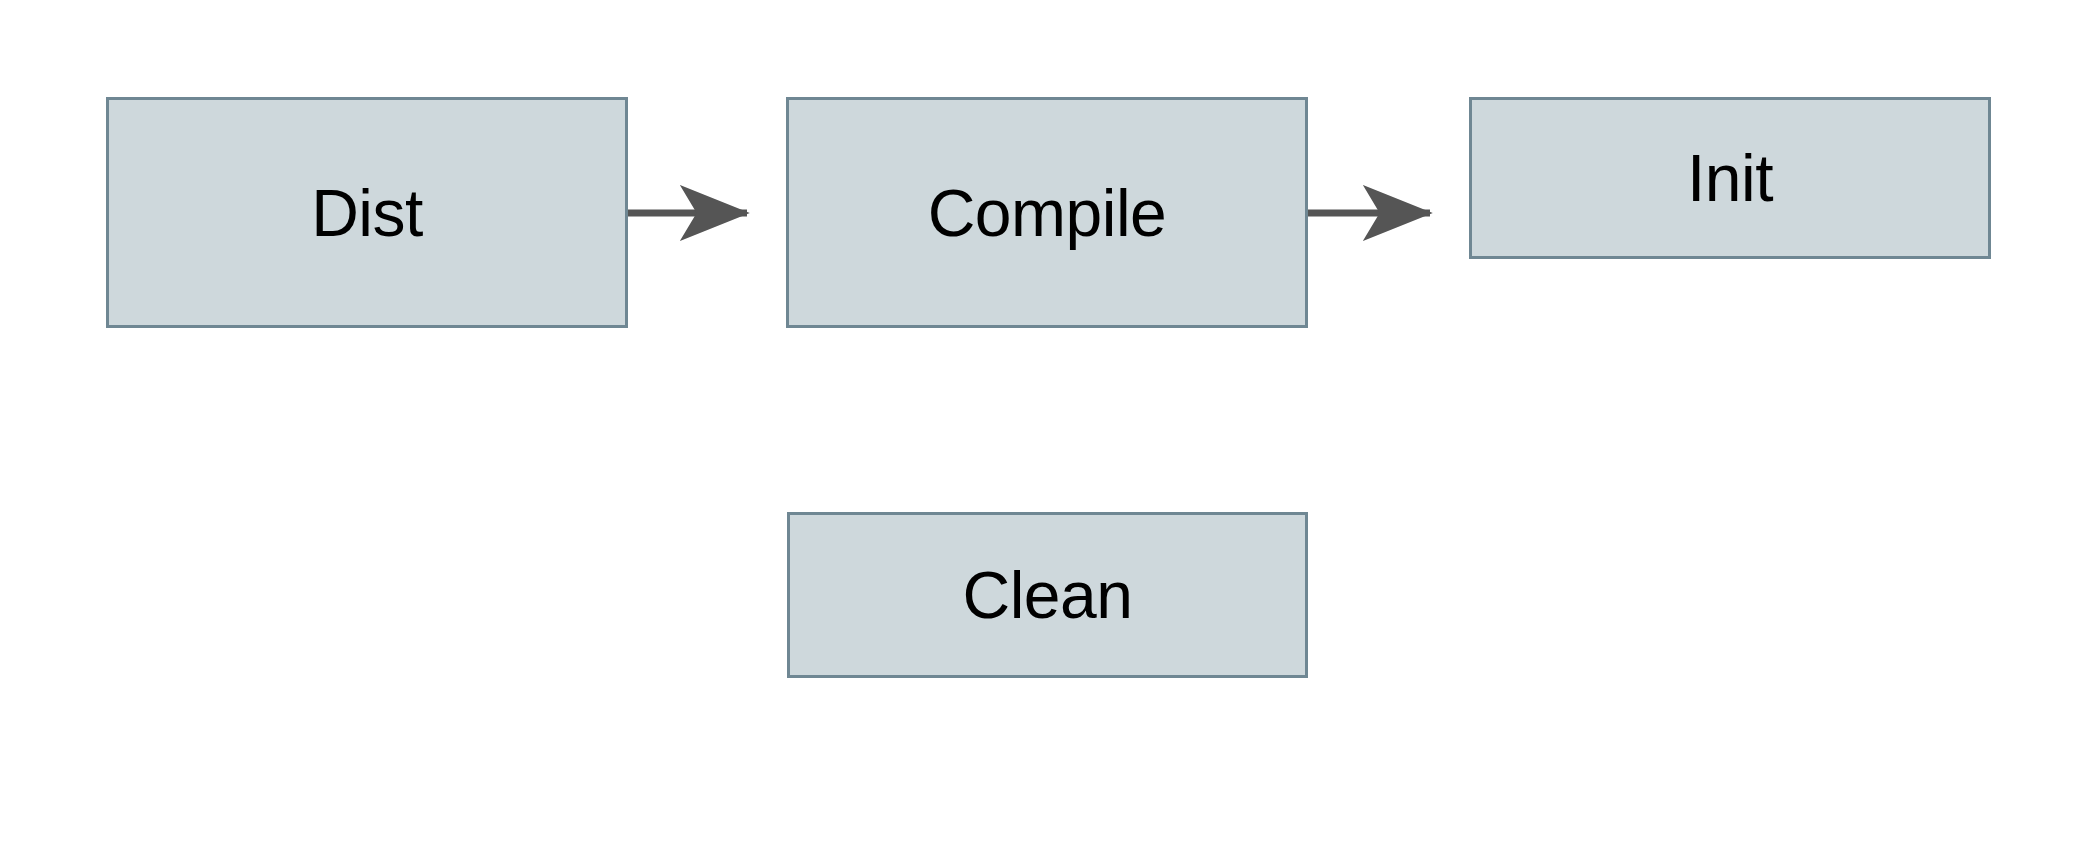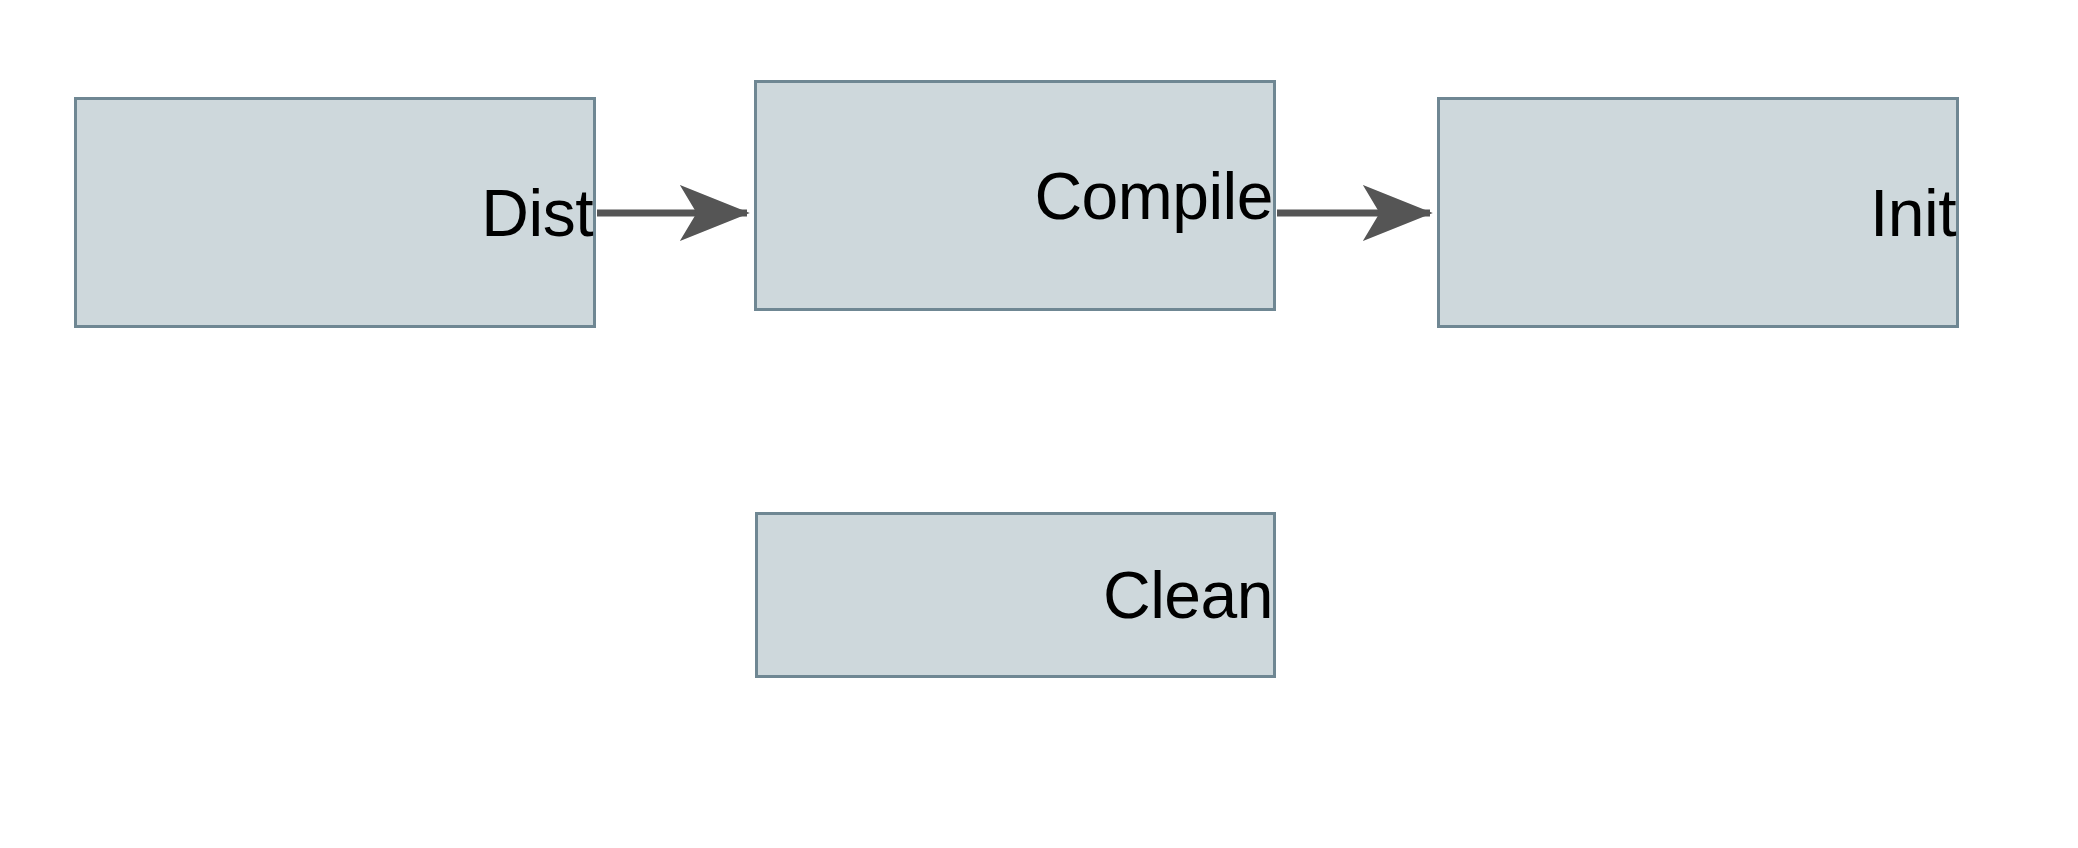--- a/index.html
+++ b/index.html
@@ -25,7 +25,8 @@
     border: 3px solid #6f8793;
     display: flex;
     align-items: center;
-    justify-content: flex-end;
+    justify-content: center;
+    margin-left: 32px;
   }
   .node-label {
     font-family: "Liberation Sans", sans-serif;

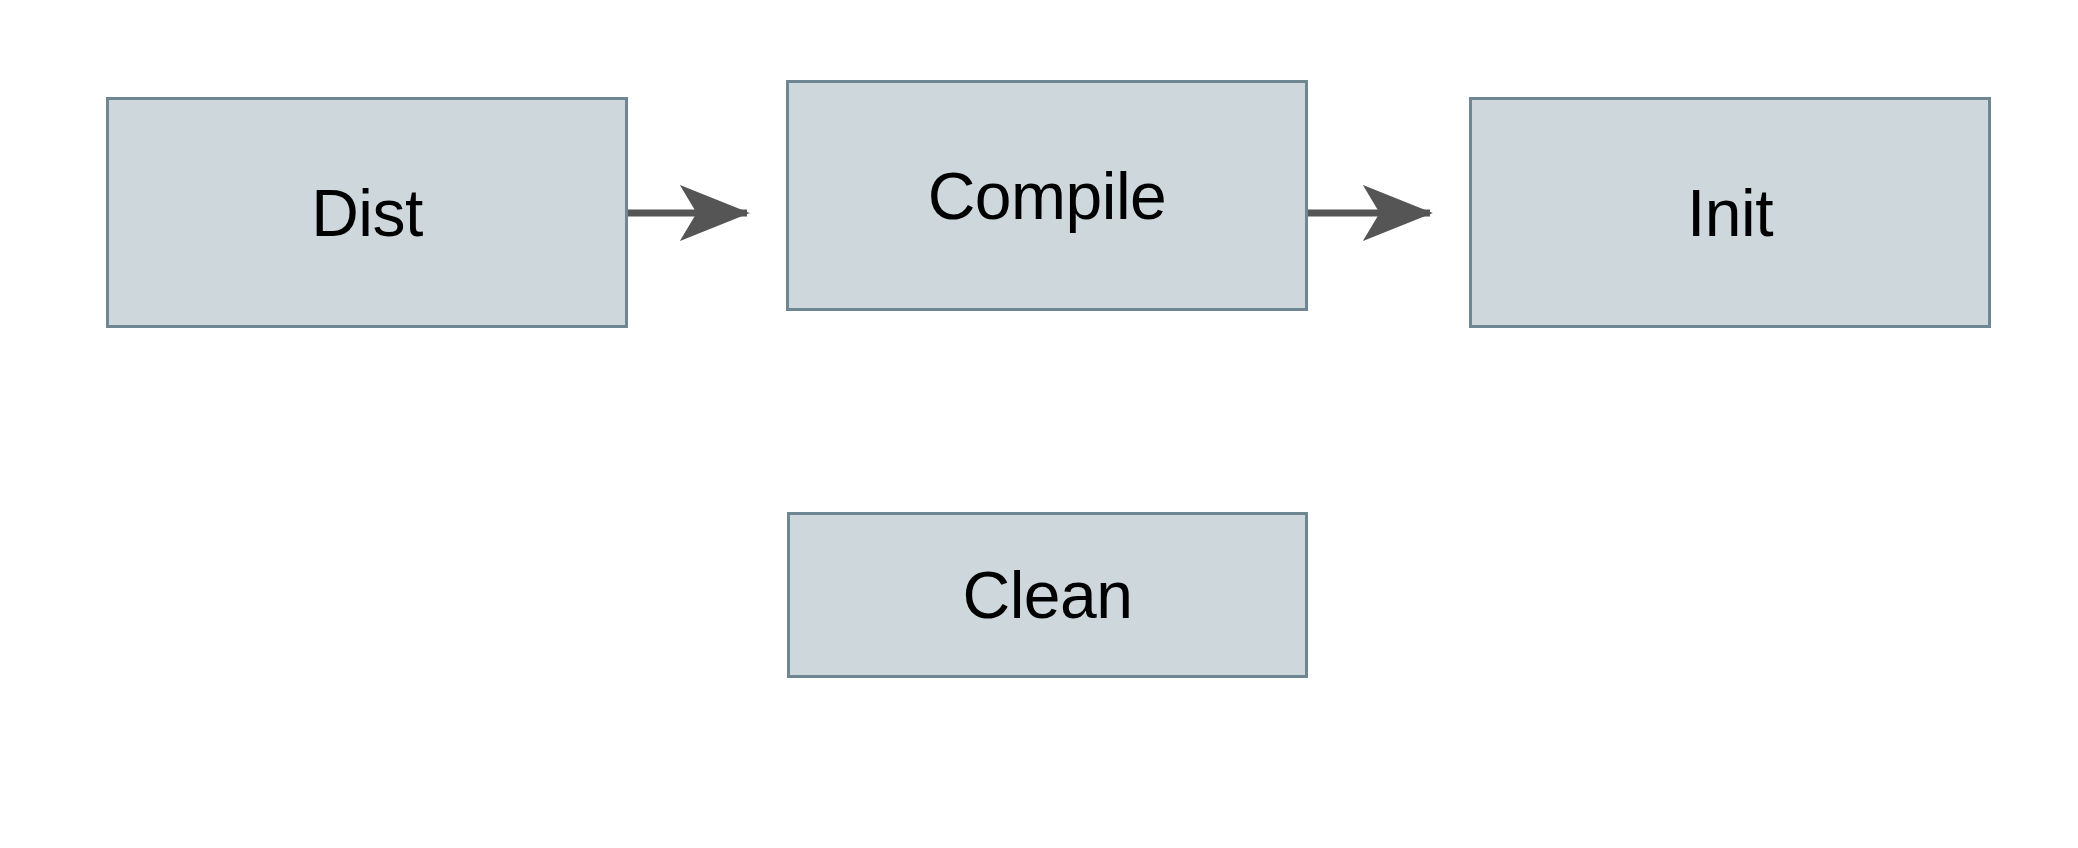--- a/index.html
+++ b/index.html
@@ -69,7 +69,7 @@
     <span class="node-label">Dist</span>
   </div>
 
-  <div class="node" style="left:754px; top:80px; width:522px; height:231px;">
+  <div class="node" style="left:754px; top:97px; width:522px; height:231px;">
     <span class="node-label">Compile</span>
   </div>
 

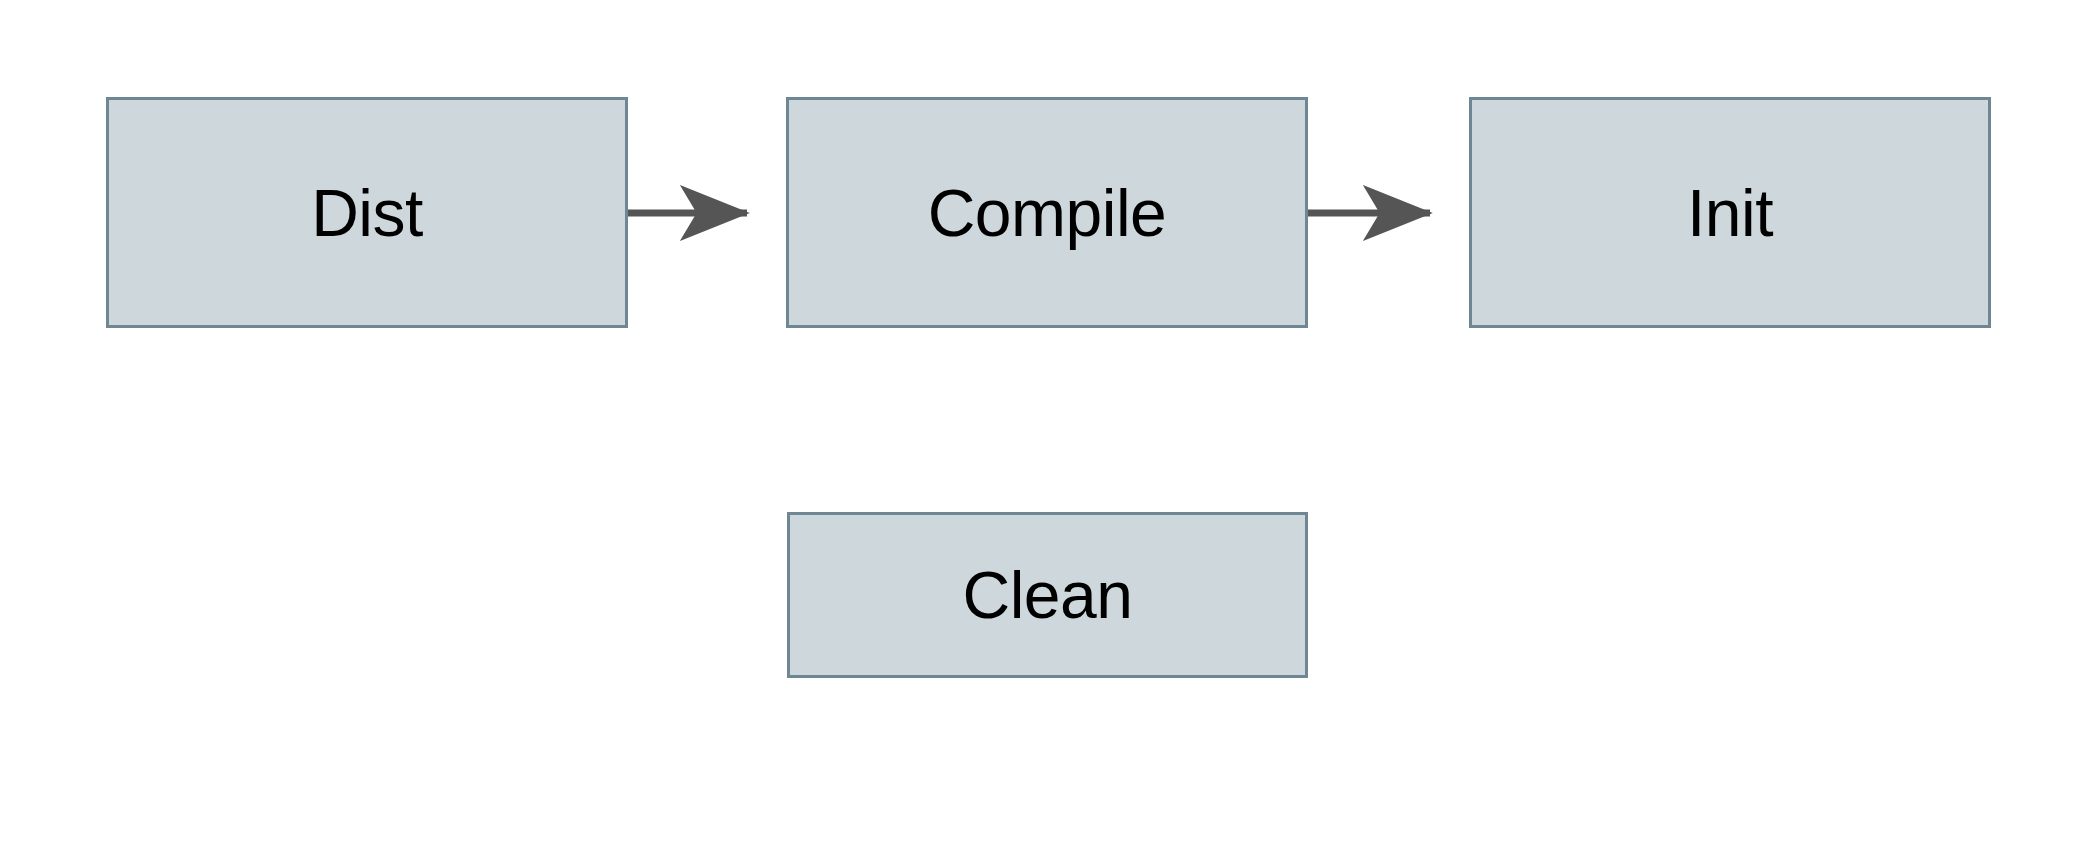--- a/index.html
+++ b/index.html
@@ -73,7 +73,7 @@
     <span class="node-label">Compile</span>
   </div>
 
-  <div class="node" style="left:1437px; top:97px; width:522px; height:231px;">
+  <div class="node" style="left:1437px; top:97px; width:522px; height:162px;">
     <span class="node-label">Init</span>
   </div>
 

